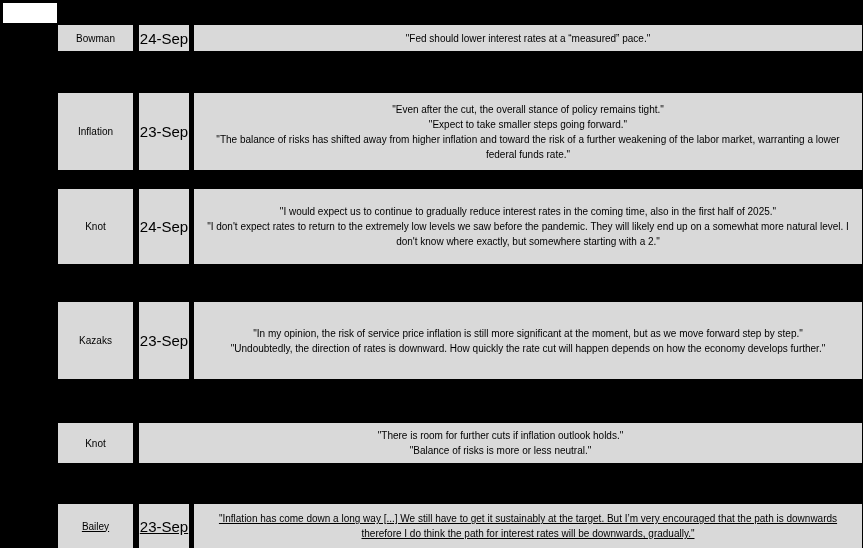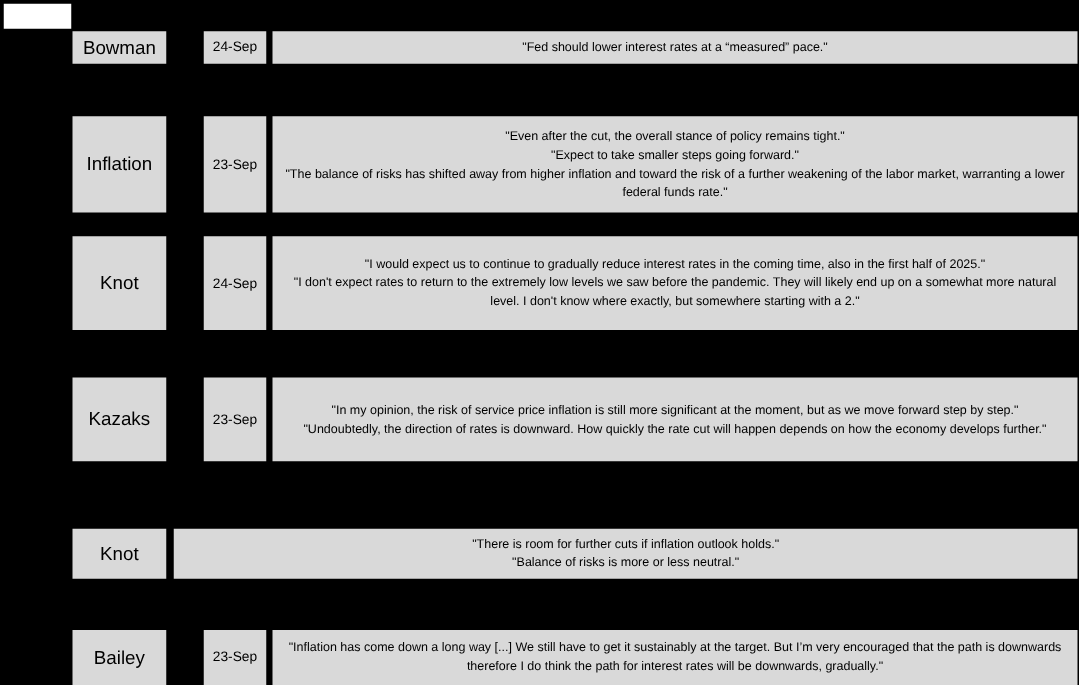--- a/index.html
+++ b/index.html
@@ -53,7 +53,7 @@
   .cell.name {
     width: 75px;
     margin-right: 6px;
-    font-size: 15px;
+    font-size: 10px;
     flex: none;
   }
   .cell.date {

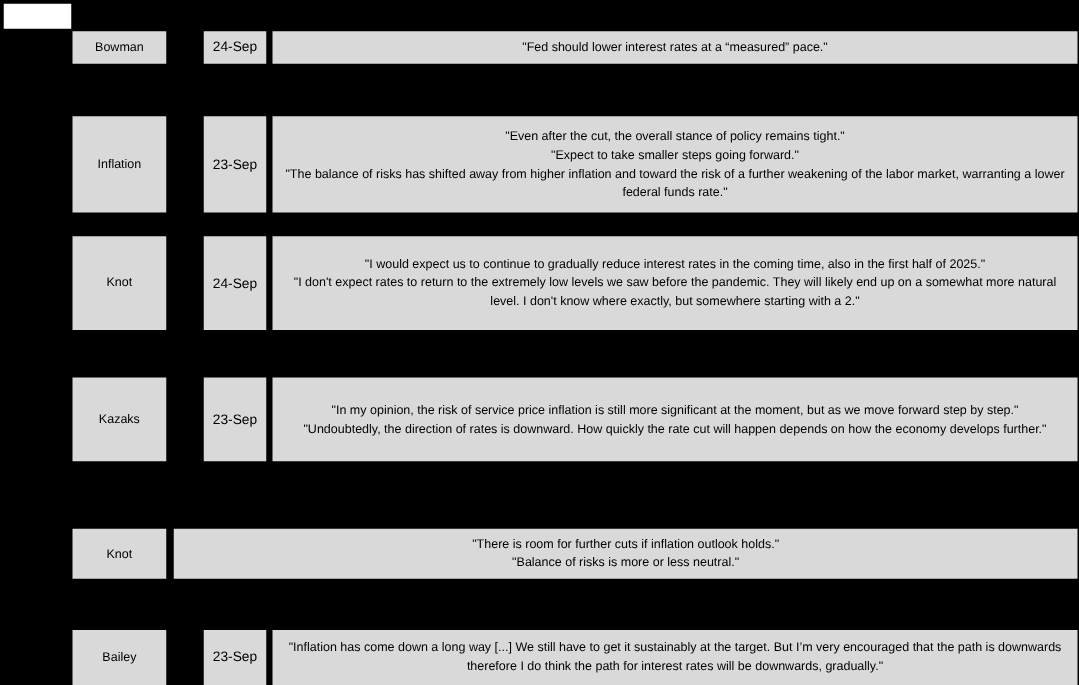--- a/index.html
+++ b/index.html
@@ -59,9 +59,8 @@
   .cell.date {
     width: 50px;
     margin-right: 5px;
-    font-size: 11px;
+    font-size: 15px;
     flex: none;
-    margin-left: 24px;
   }
   .cell.quote {
     flex: 1 1 auto;

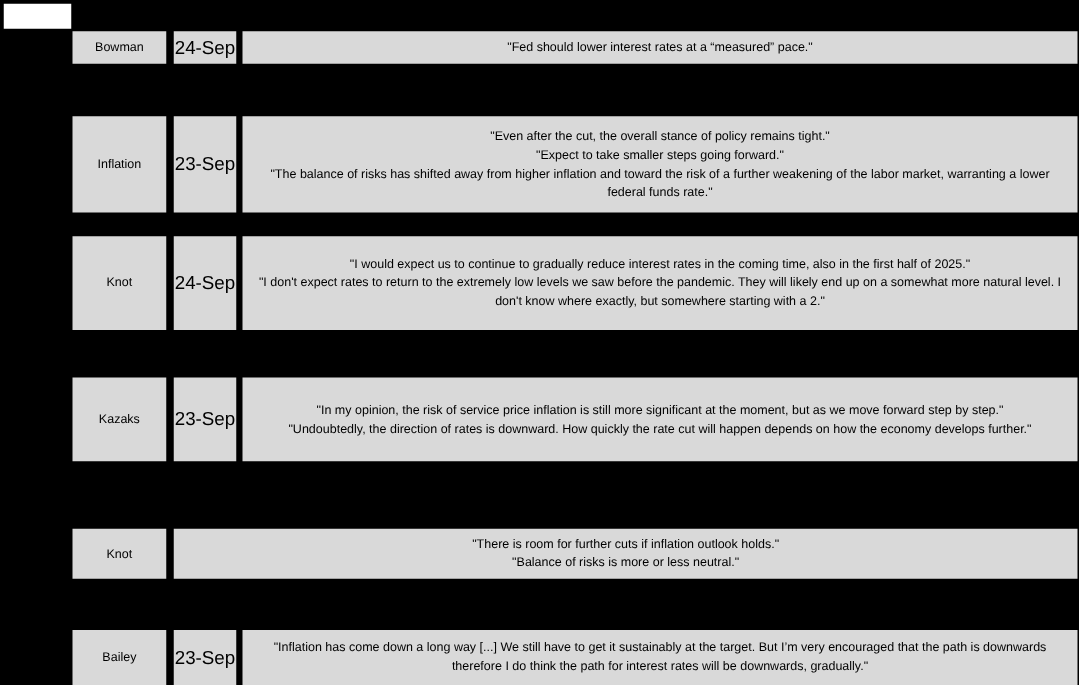--- a/index.html
+++ b/index.html
@@ -37,7 +37,7 @@
   .r0 { top: 25px;  height: 26px; }
   .r1 { top: 93px;  height: 77px; }
   .r2 { top: 189px; height: 75px; }
-  .r3 { top: 302px; height: 67px; }
+  .r3 { top: 302px; height: 77px; }
   .r4 { top: 423px; height: 40px; }
   .r5 { top: 504px; height: 44px; }
   .cell {

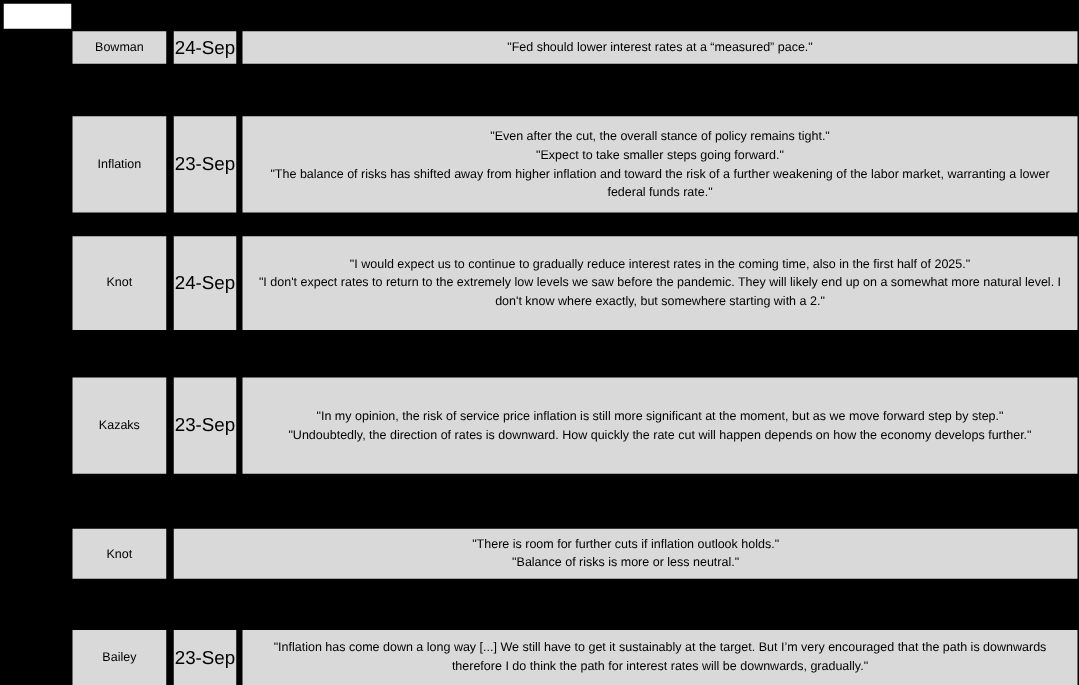--- a/index.html
+++ b/index.html
@@ -39,7 +39,7 @@
   .r2 { top: 189px; height: 75px; }
   .r3 { top: 302px; height: 77px; }
   .r4 { top: 423px; height: 40px; }
-  .r5 { top: 504px; height: 44px; }
+  .r5 { top: 504px; height: 44px; text-decoration: underline; }
   .cell {
     background: var(--cell-bg, #d9d9d9);
     color: var(--cell-fg, #000);

